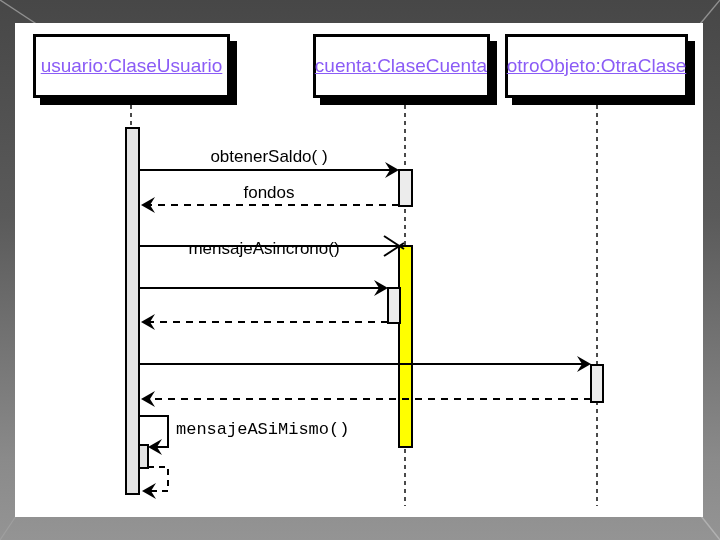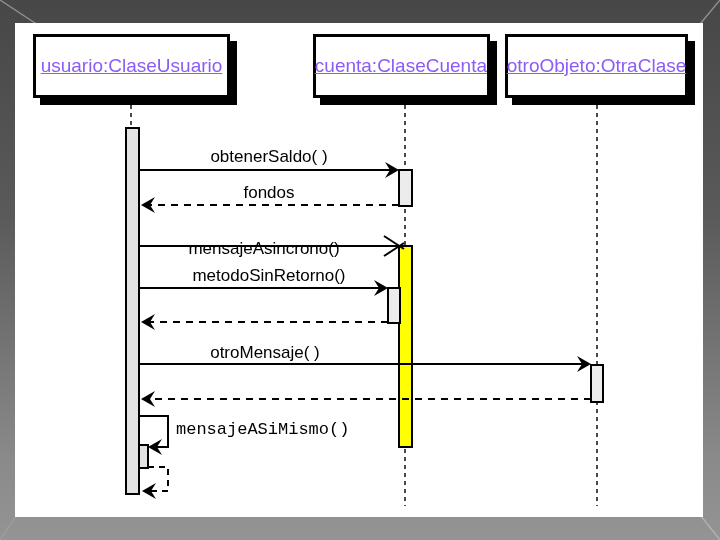--- a/index.html
+++ b/index.html
@@ -106,7 +106,6 @@
   <div class="msg-label lbl-obtener">obtenerSaldo( )</div>
   <div class="msg-label lbl-fondos">fondos</div>
   <div class="msg-label lbl-asincrono">mensajeAsincrono()</div>
-  <div class="msg-label lbl-sinretorno">metodoSinRetorno()</div>
   <div class="msg-label lbl-otromensaje">otroMensaje( )</div>
   <div class="msg-label lbl-asimismo">mensajeASiMismo()</div>
 

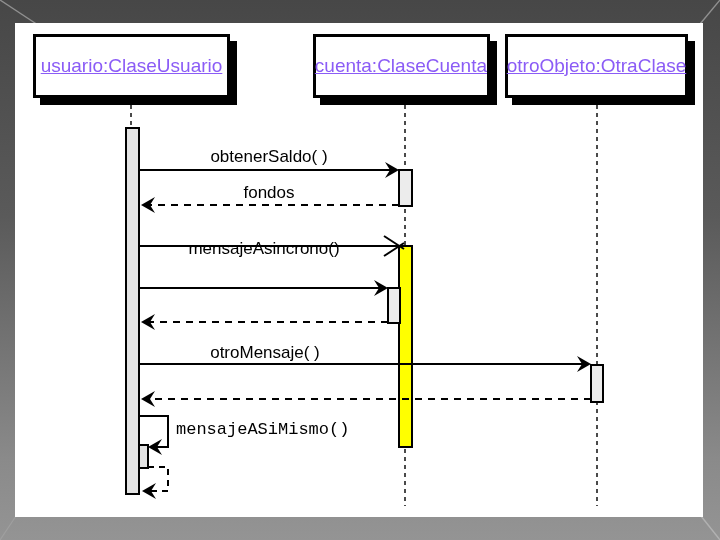--- a/index.html
+++ b/index.html
@@ -106,7 +106,6 @@
   <div class="msg-label lbl-obtener">obtenerSaldo( )</div>
   <div class="msg-label lbl-fondos">fondos</div>
   <div class="msg-label lbl-asincrono">mensajeAsincrono()</div>
-  <div class="msg-label lbl-otromensaje">otroMensaje( )</div>
   <div class="msg-label lbl-asimismo">mensajeASiMismo()</div>
 
 </div>

